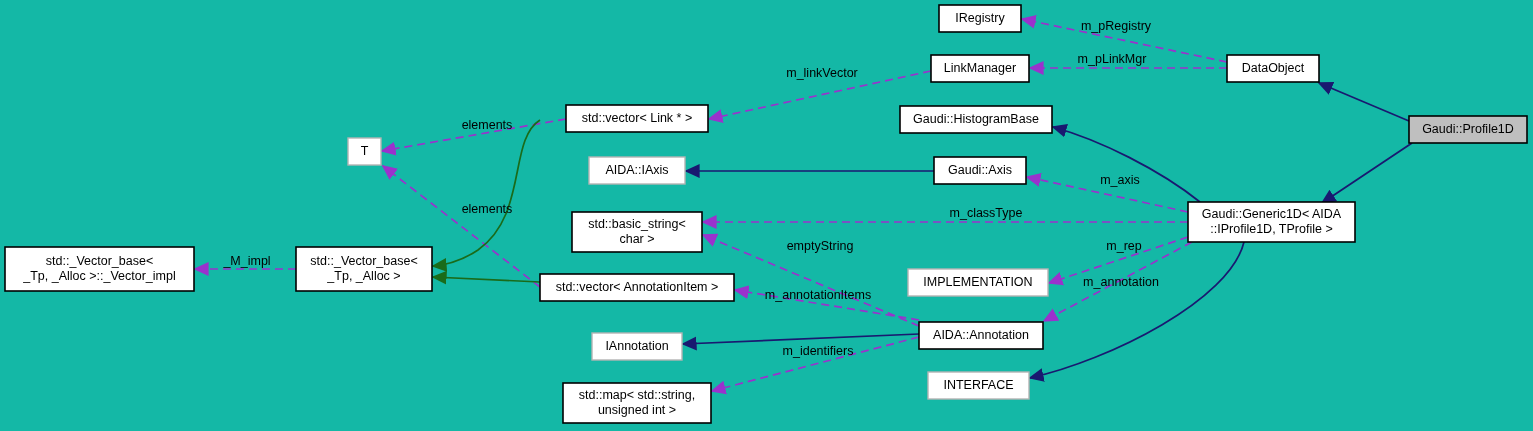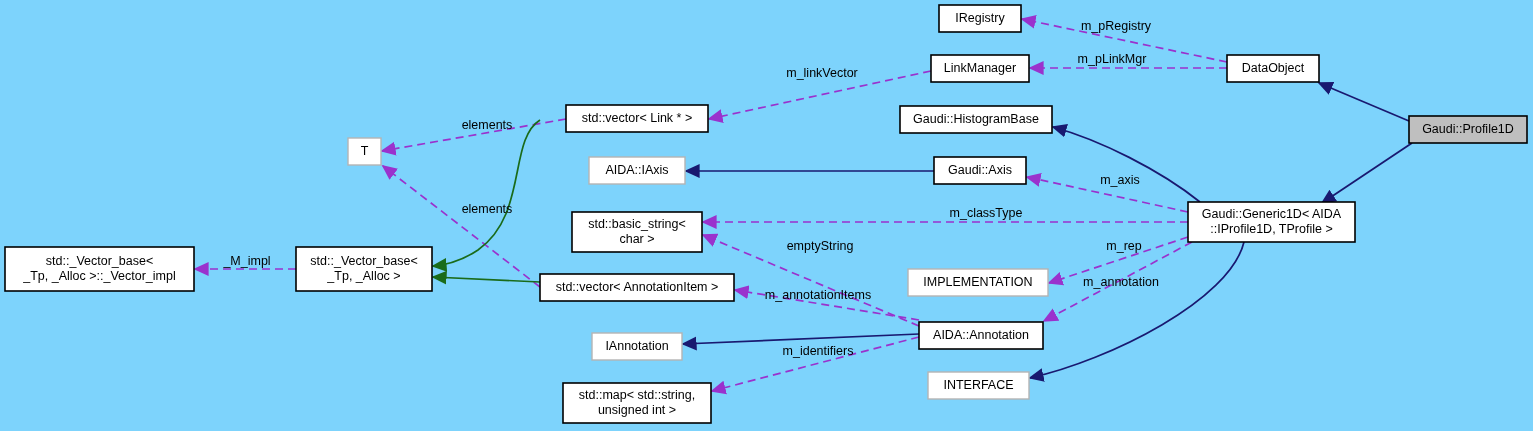--- a/index.html
+++ b/index.html
@@ -11,7 +11,7 @@
     position: relative;
     width: 1533px;
     height: 431px;
-    background: #7dd3fc;
+    background: #14b8a6;
     font-family: "Liberation Sans", sans-serif;
     overflow: hidden;
   }

